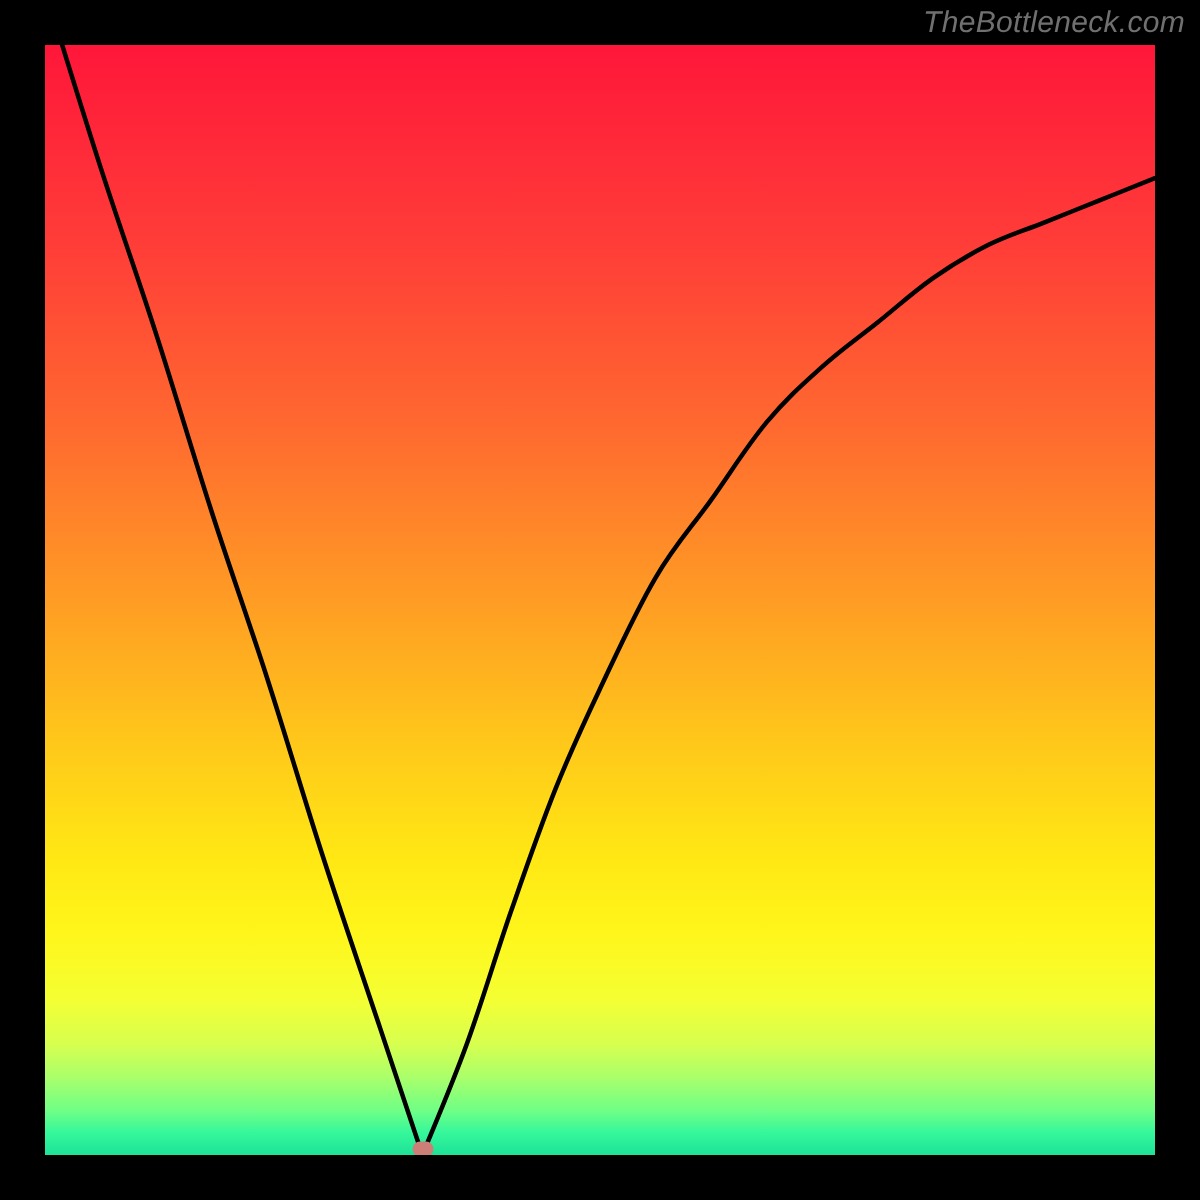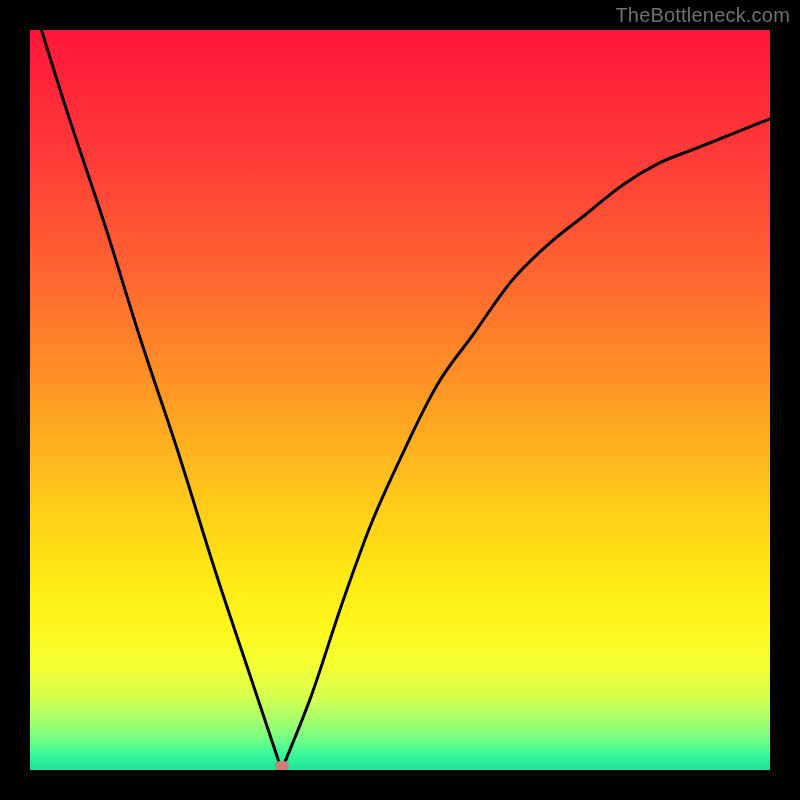--- a/index.html
+++ b/index.html
@@ -16,6 +16,7 @@
     height: 648px;
     position: relative;
     background: #000000;
+    font-style: italic;
   }
   .plot-area {
     position: absolute;

